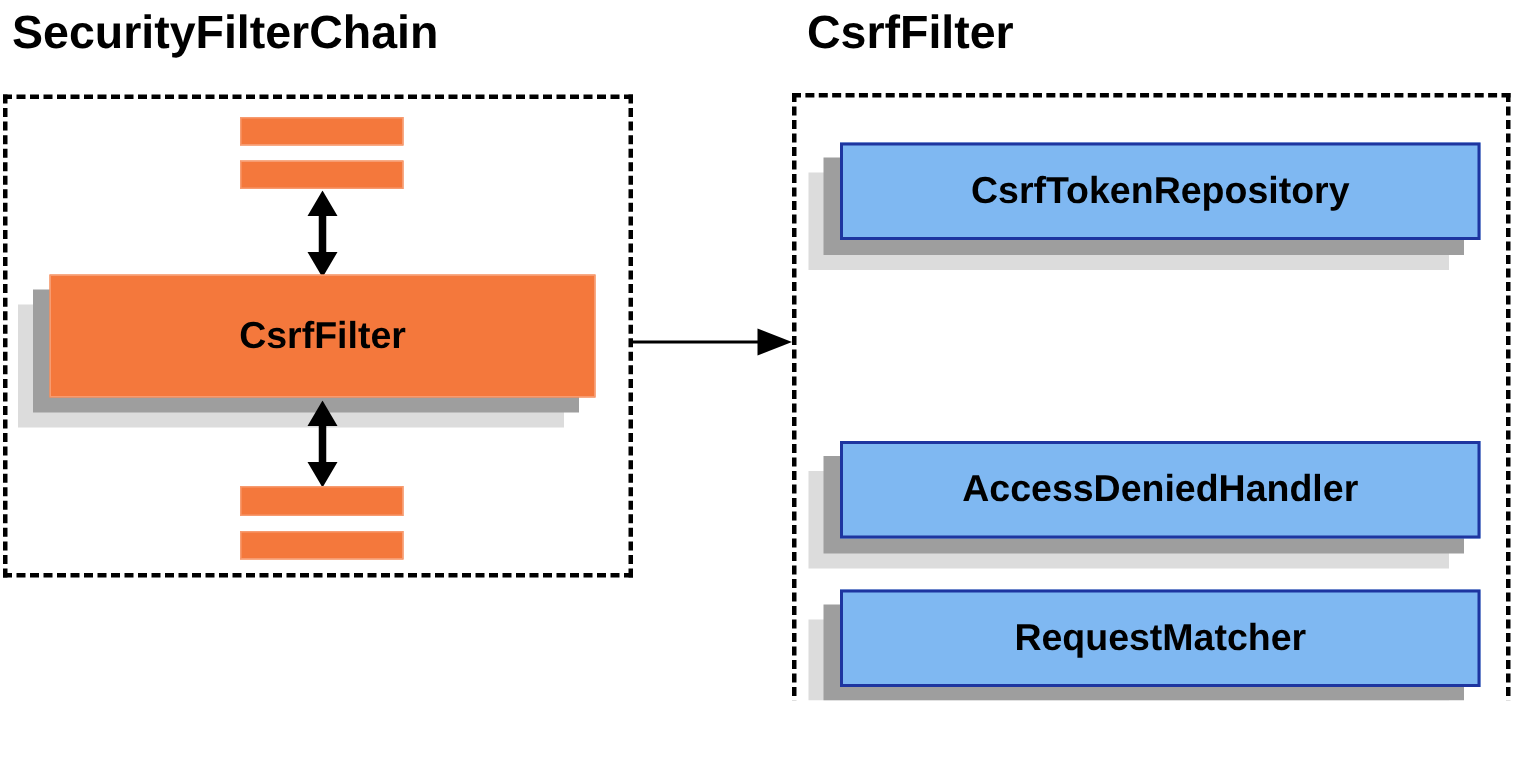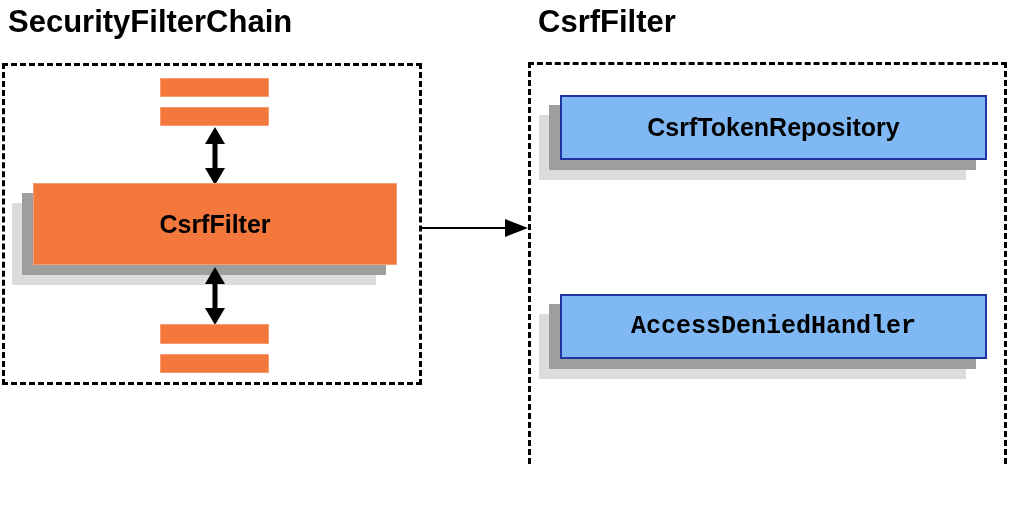--- a/index.html
+++ b/index.html
@@ -94,7 +94,7 @@
   }
   .component-1 { top: 30px; }
   .component-2 { top: 129px; }
-  .component-3 { top: 229px; font-family: Liberation Mono, monospace; }
+  .component-3 { top: 229px; }
   .component-4 { top: 328px; }
 </style>
 </head>

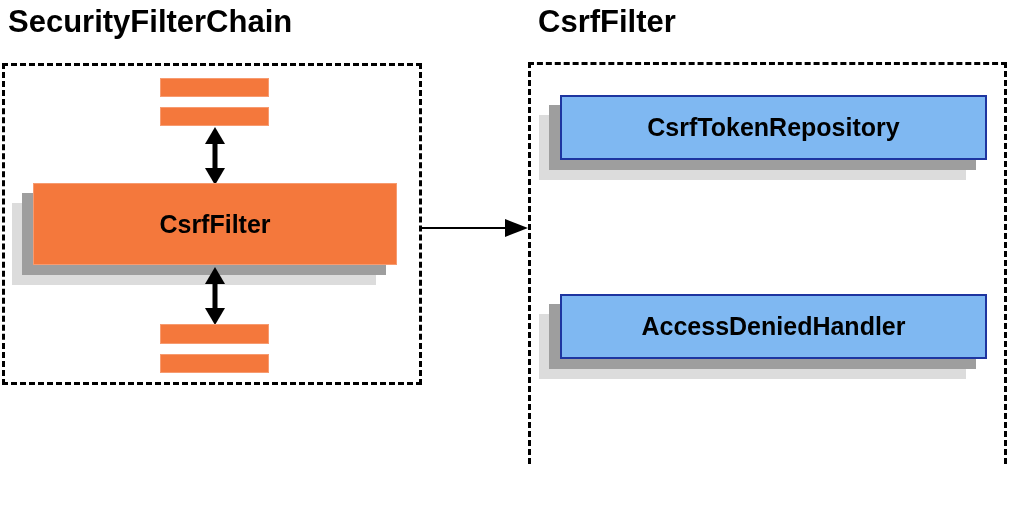--- a/index.html
+++ b/index.html
@@ -147,6 +147,9 @@
       <span>AccessDeniedHandler</span>
     </div>
 
+    <div class="component-box component-4">
+      <span>RequestMatcher</span>
+    </div>
   </div>
 
 </div>

